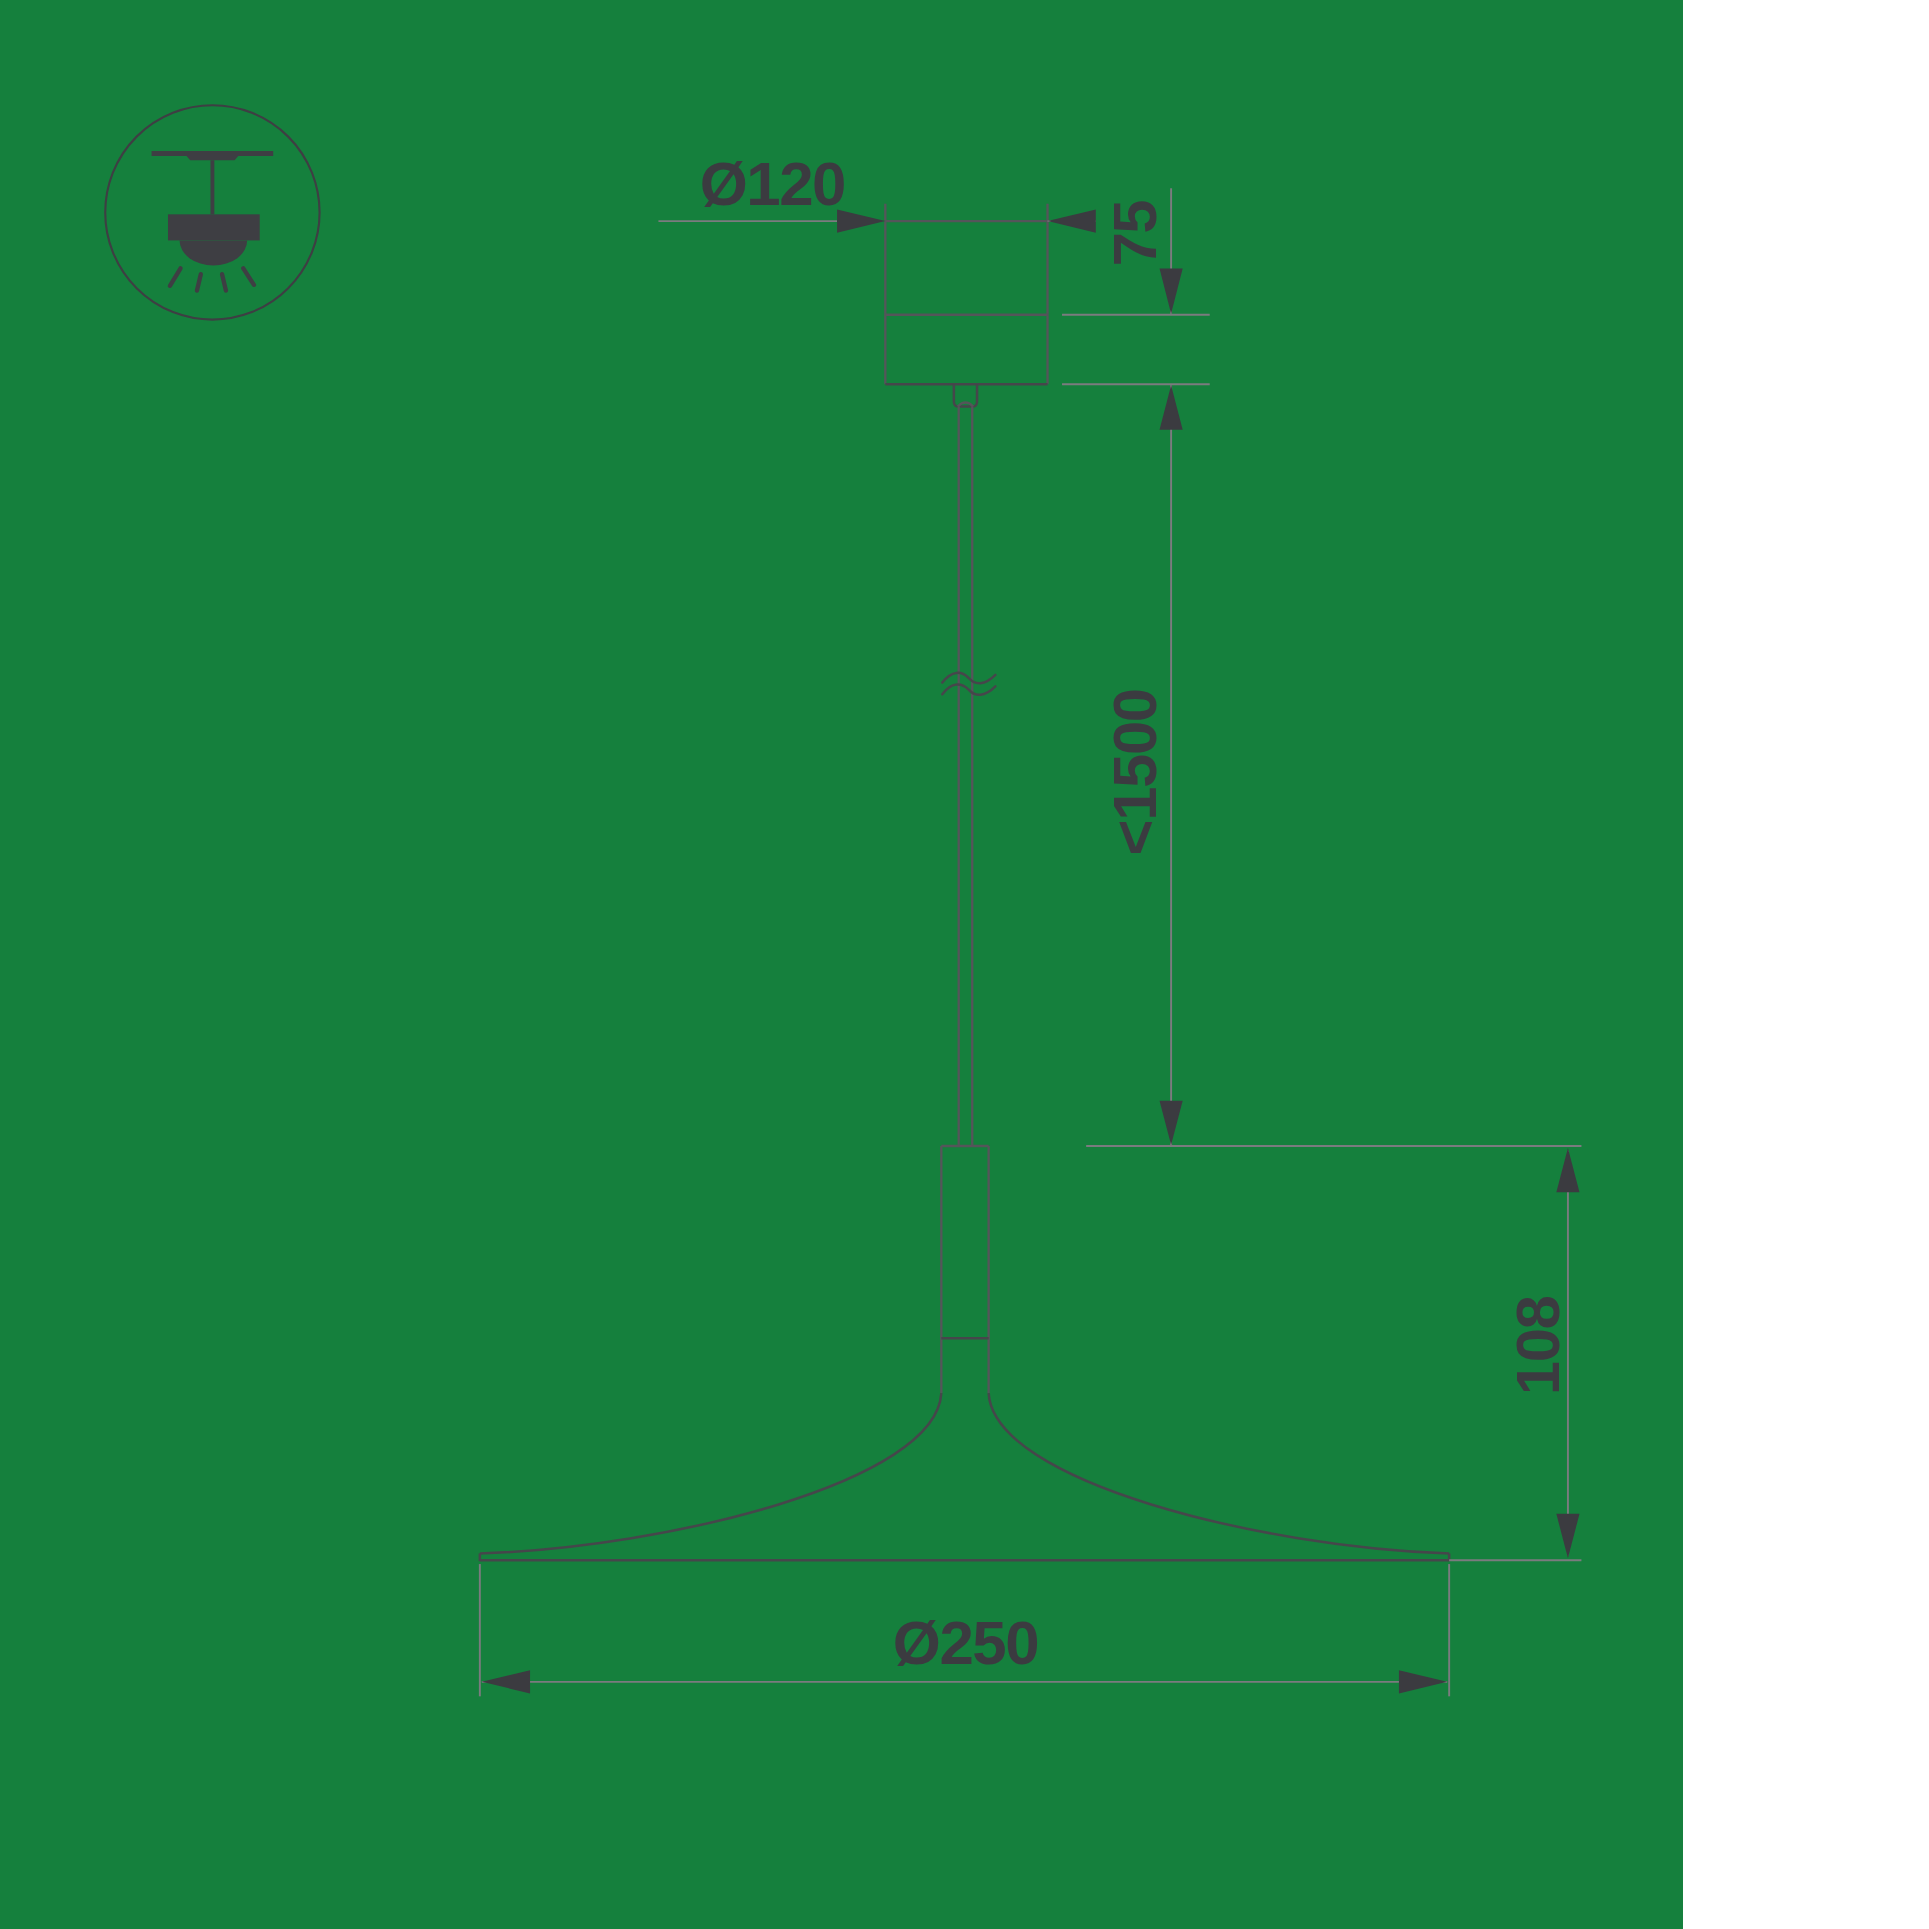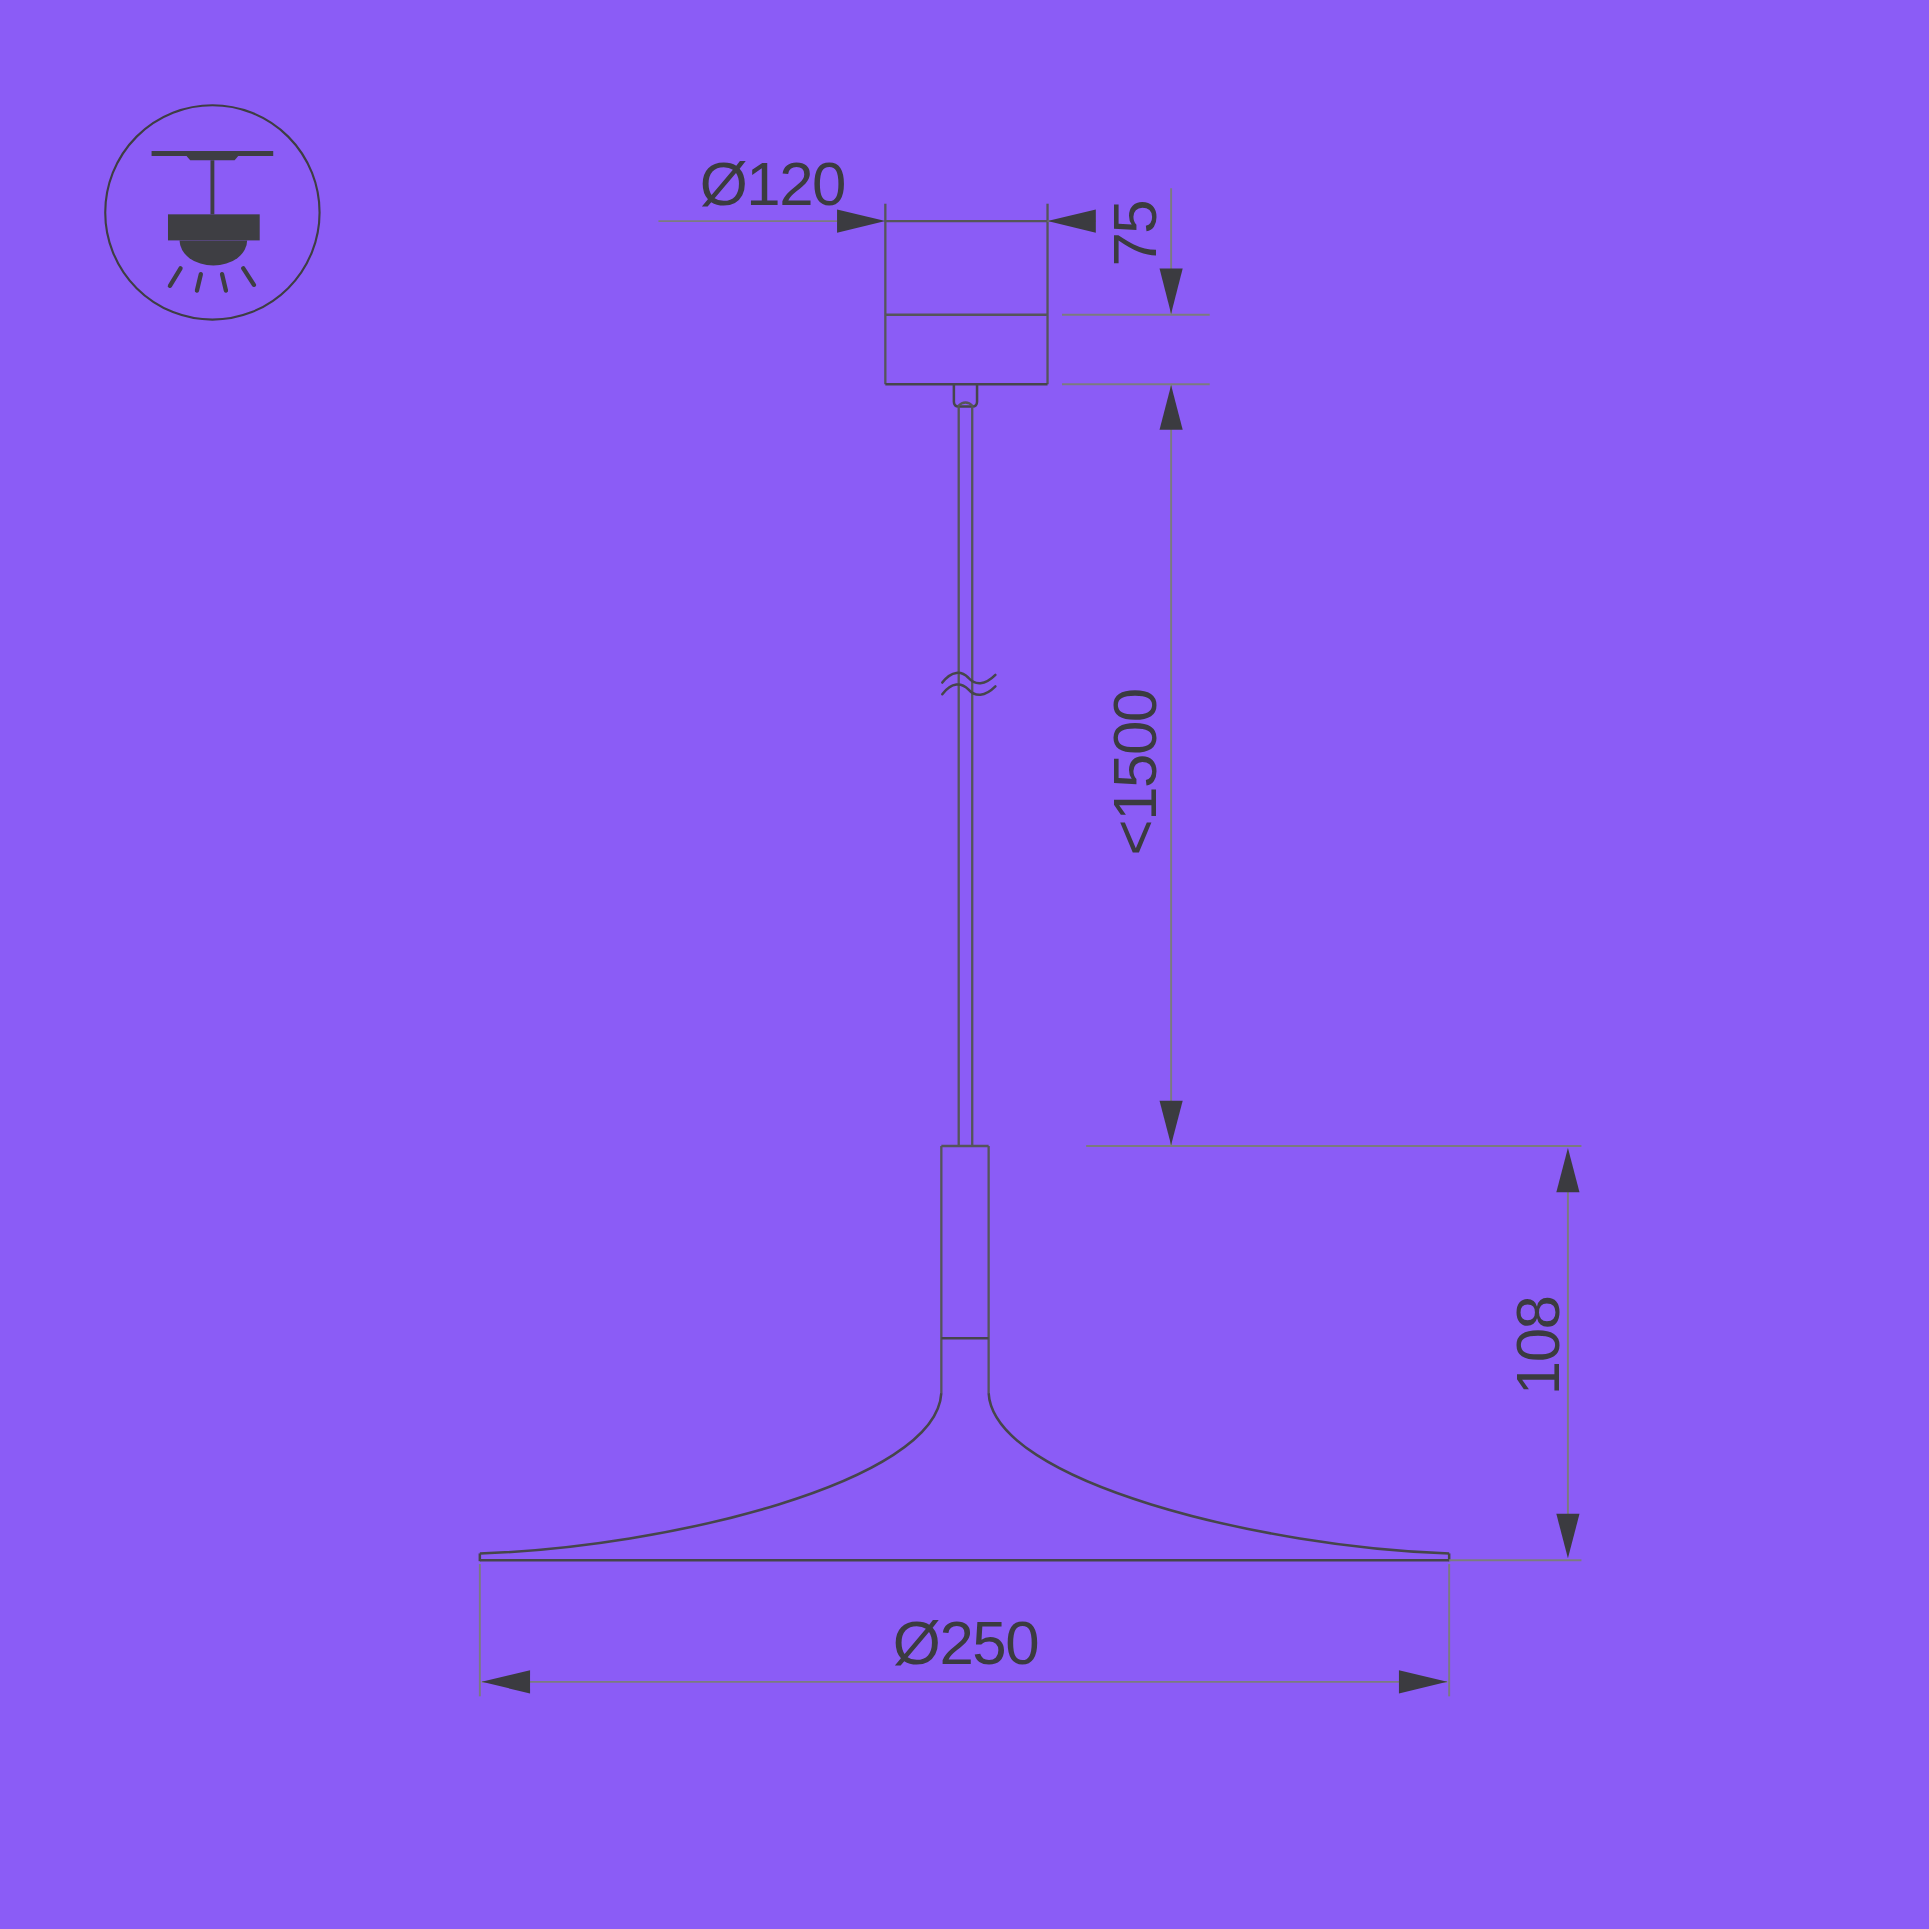--- a/index.html
+++ b/index.html
@@ -9,10 +9,11 @@
   }
   .canvas {
     position: relative;
-    width: 1929px;
+    width: 1683px;
     height: 1929px;
-    background: #8b5cf6;
+    background: #15803d;
     font-family: "Liberation Sans", sans-serif;
+    font-weight: bold;
   }
   svg { display: block; }
   .obj {

